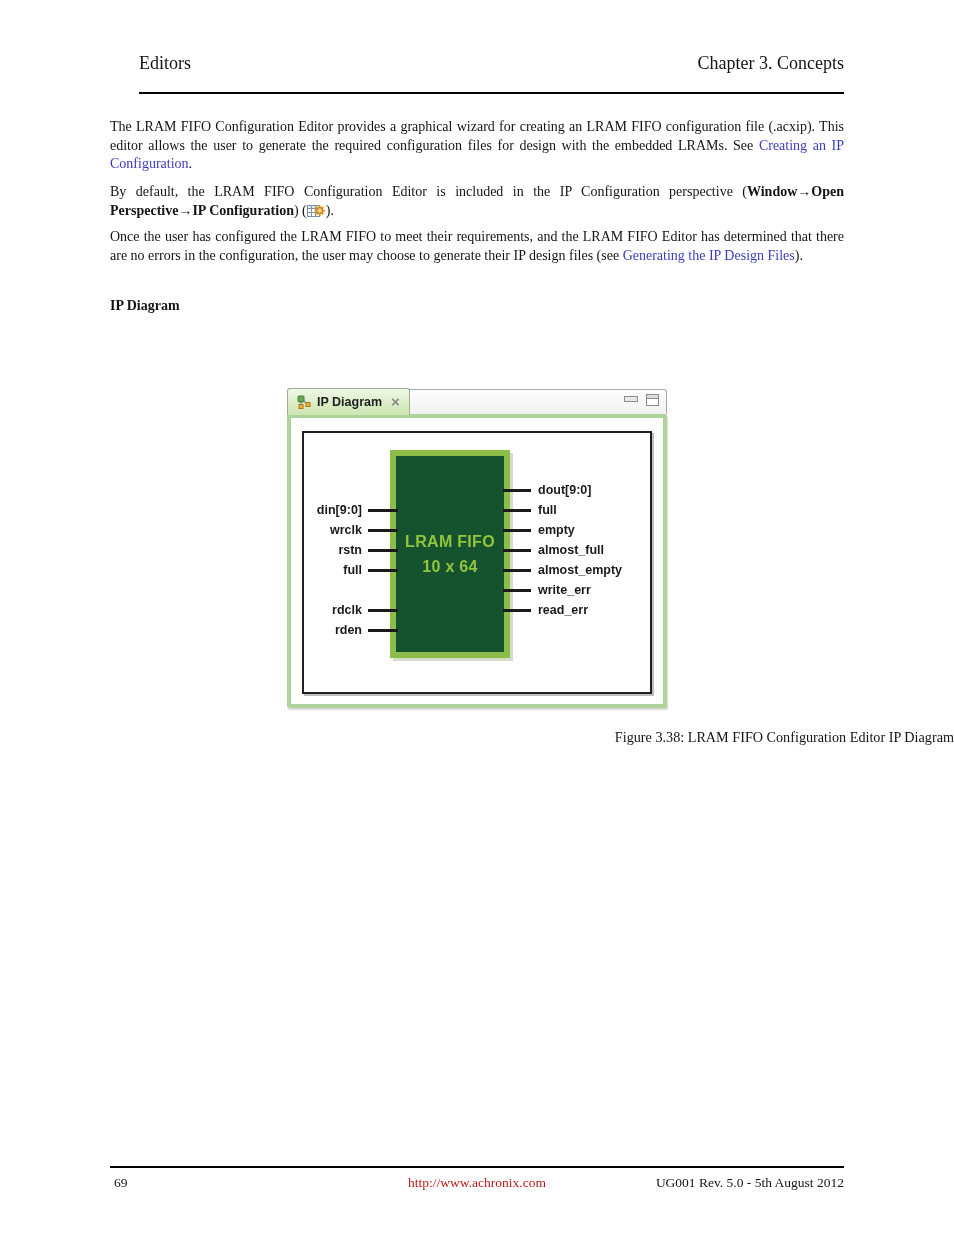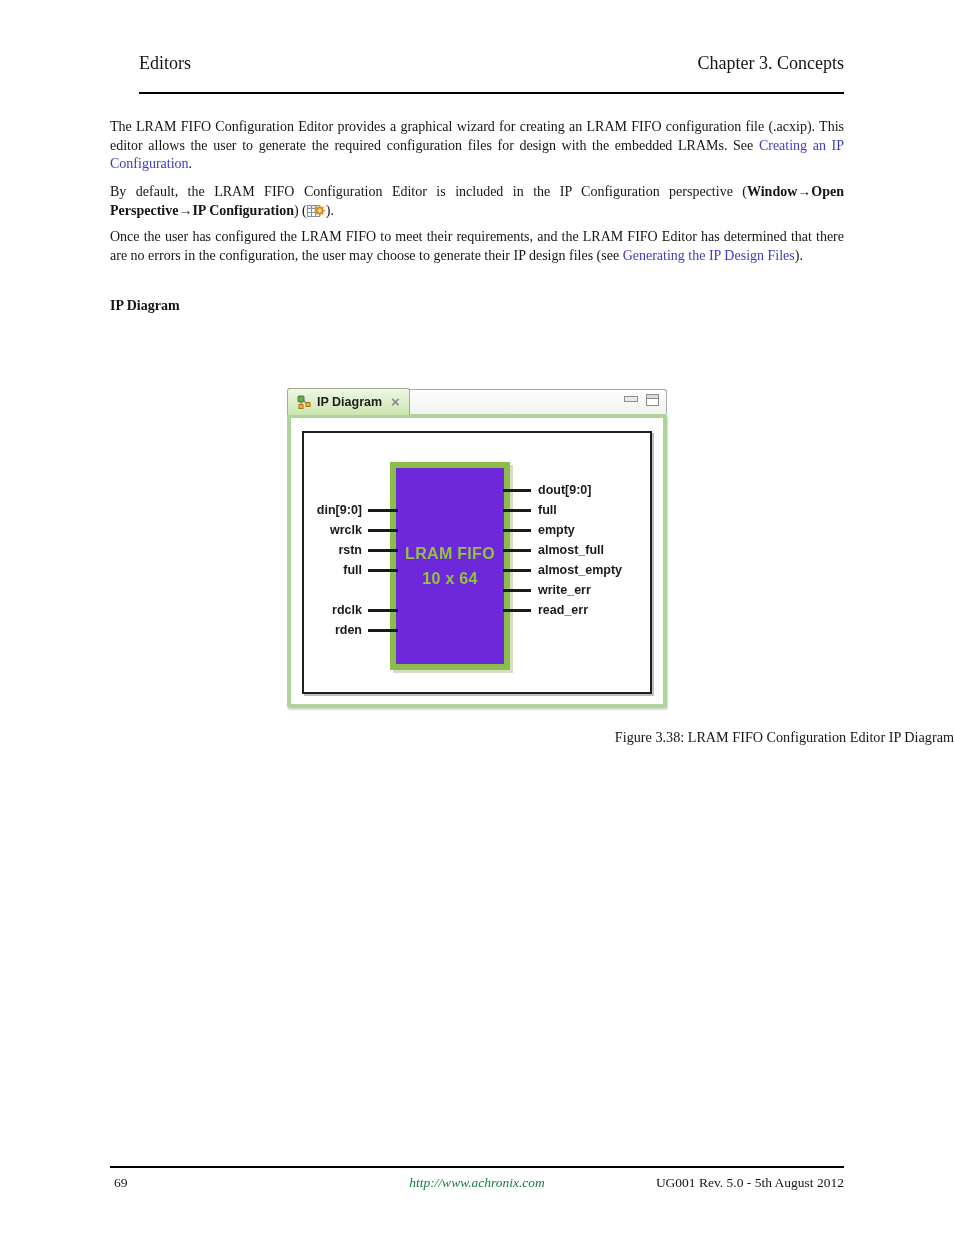--- a/index.html
+++ b/index.html
@@ -110,8 +110,8 @@
     box-shadow: 2px 2px 0 rgba(70,70,70,0.35);
   }
   .ipd-block {
-    position: absolute; left: 99px; top: 44px; width: 120px; height: 208px;
-    border: 6px solid #8cbd48; background: #6d28d9; z-index: 1;
+    position: absolute; left: 99px; top: 32px; width: 120px; height: 208px;
+    border: 6px solid #8cbd48; background: #14532d; z-index: 1;
     box-shadow: 3px 3px 0 rgba(150,170,120,0.4);
     display: flex; flex-direction: column; align-items: center; justify-content: center;
     font-family: "Liberation Sans", sans-serif; font-weight: bold;

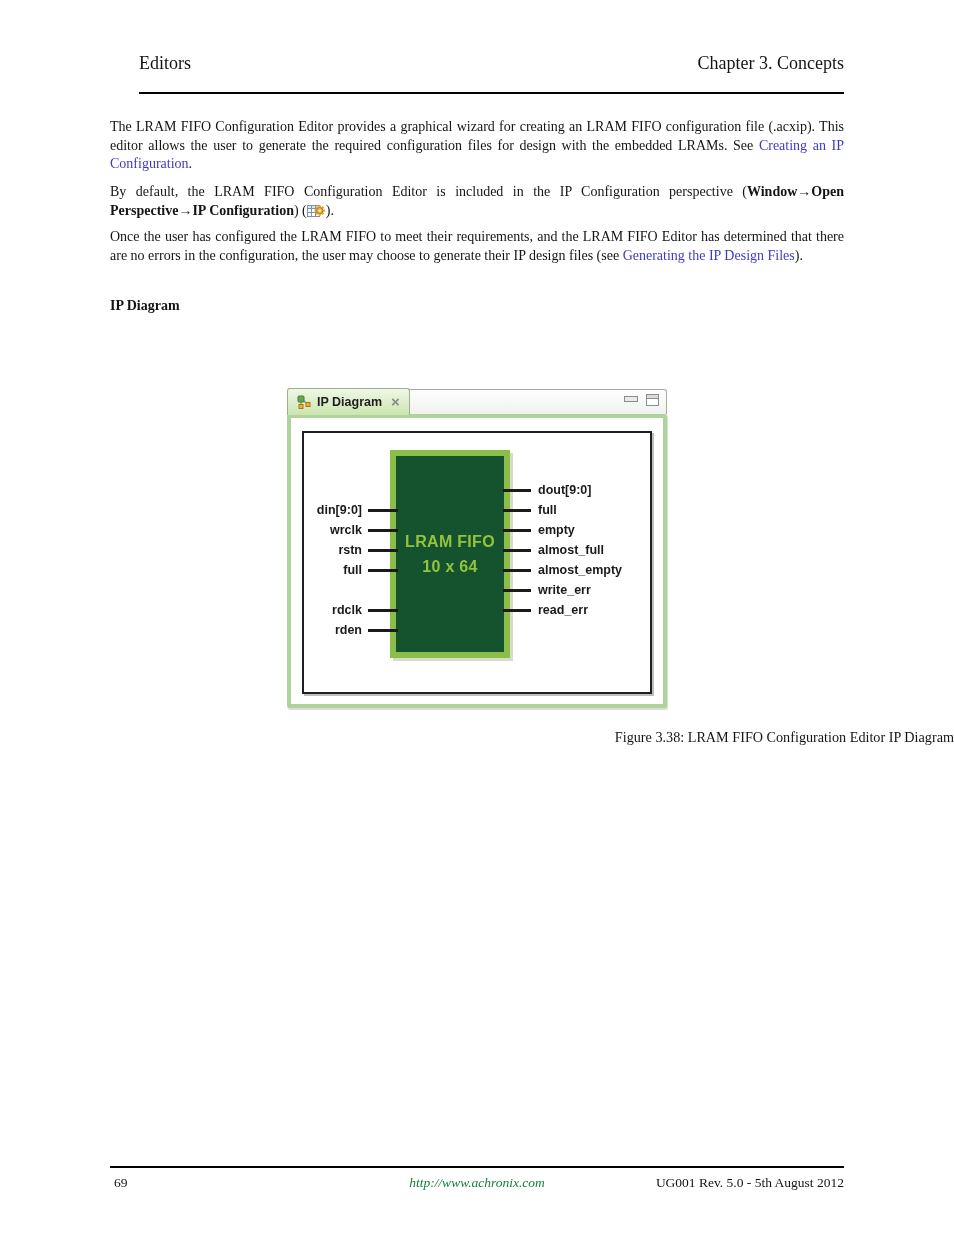--- a/index.html
+++ b/index.html
@@ -49,7 +49,7 @@
   .h2 { top: 297px; font-weight: bold; text-align: left; }
   .p4 { top: 330px; }
   .doclink { color: #3c3cc0; cursor: pointer; text-decoration: none; }
-  .flink a, .footer-link { color: #15803d; cursor: pointer; text-decoration: none; font-style: italic; }
+  .flink a, .footer-link { color: #b91c1c; cursor: pointer; text-decoration: none; }
   b { font-weight: bold; }
   .inline-icon { display: inline-block; vertical-align: -3px; }
 

